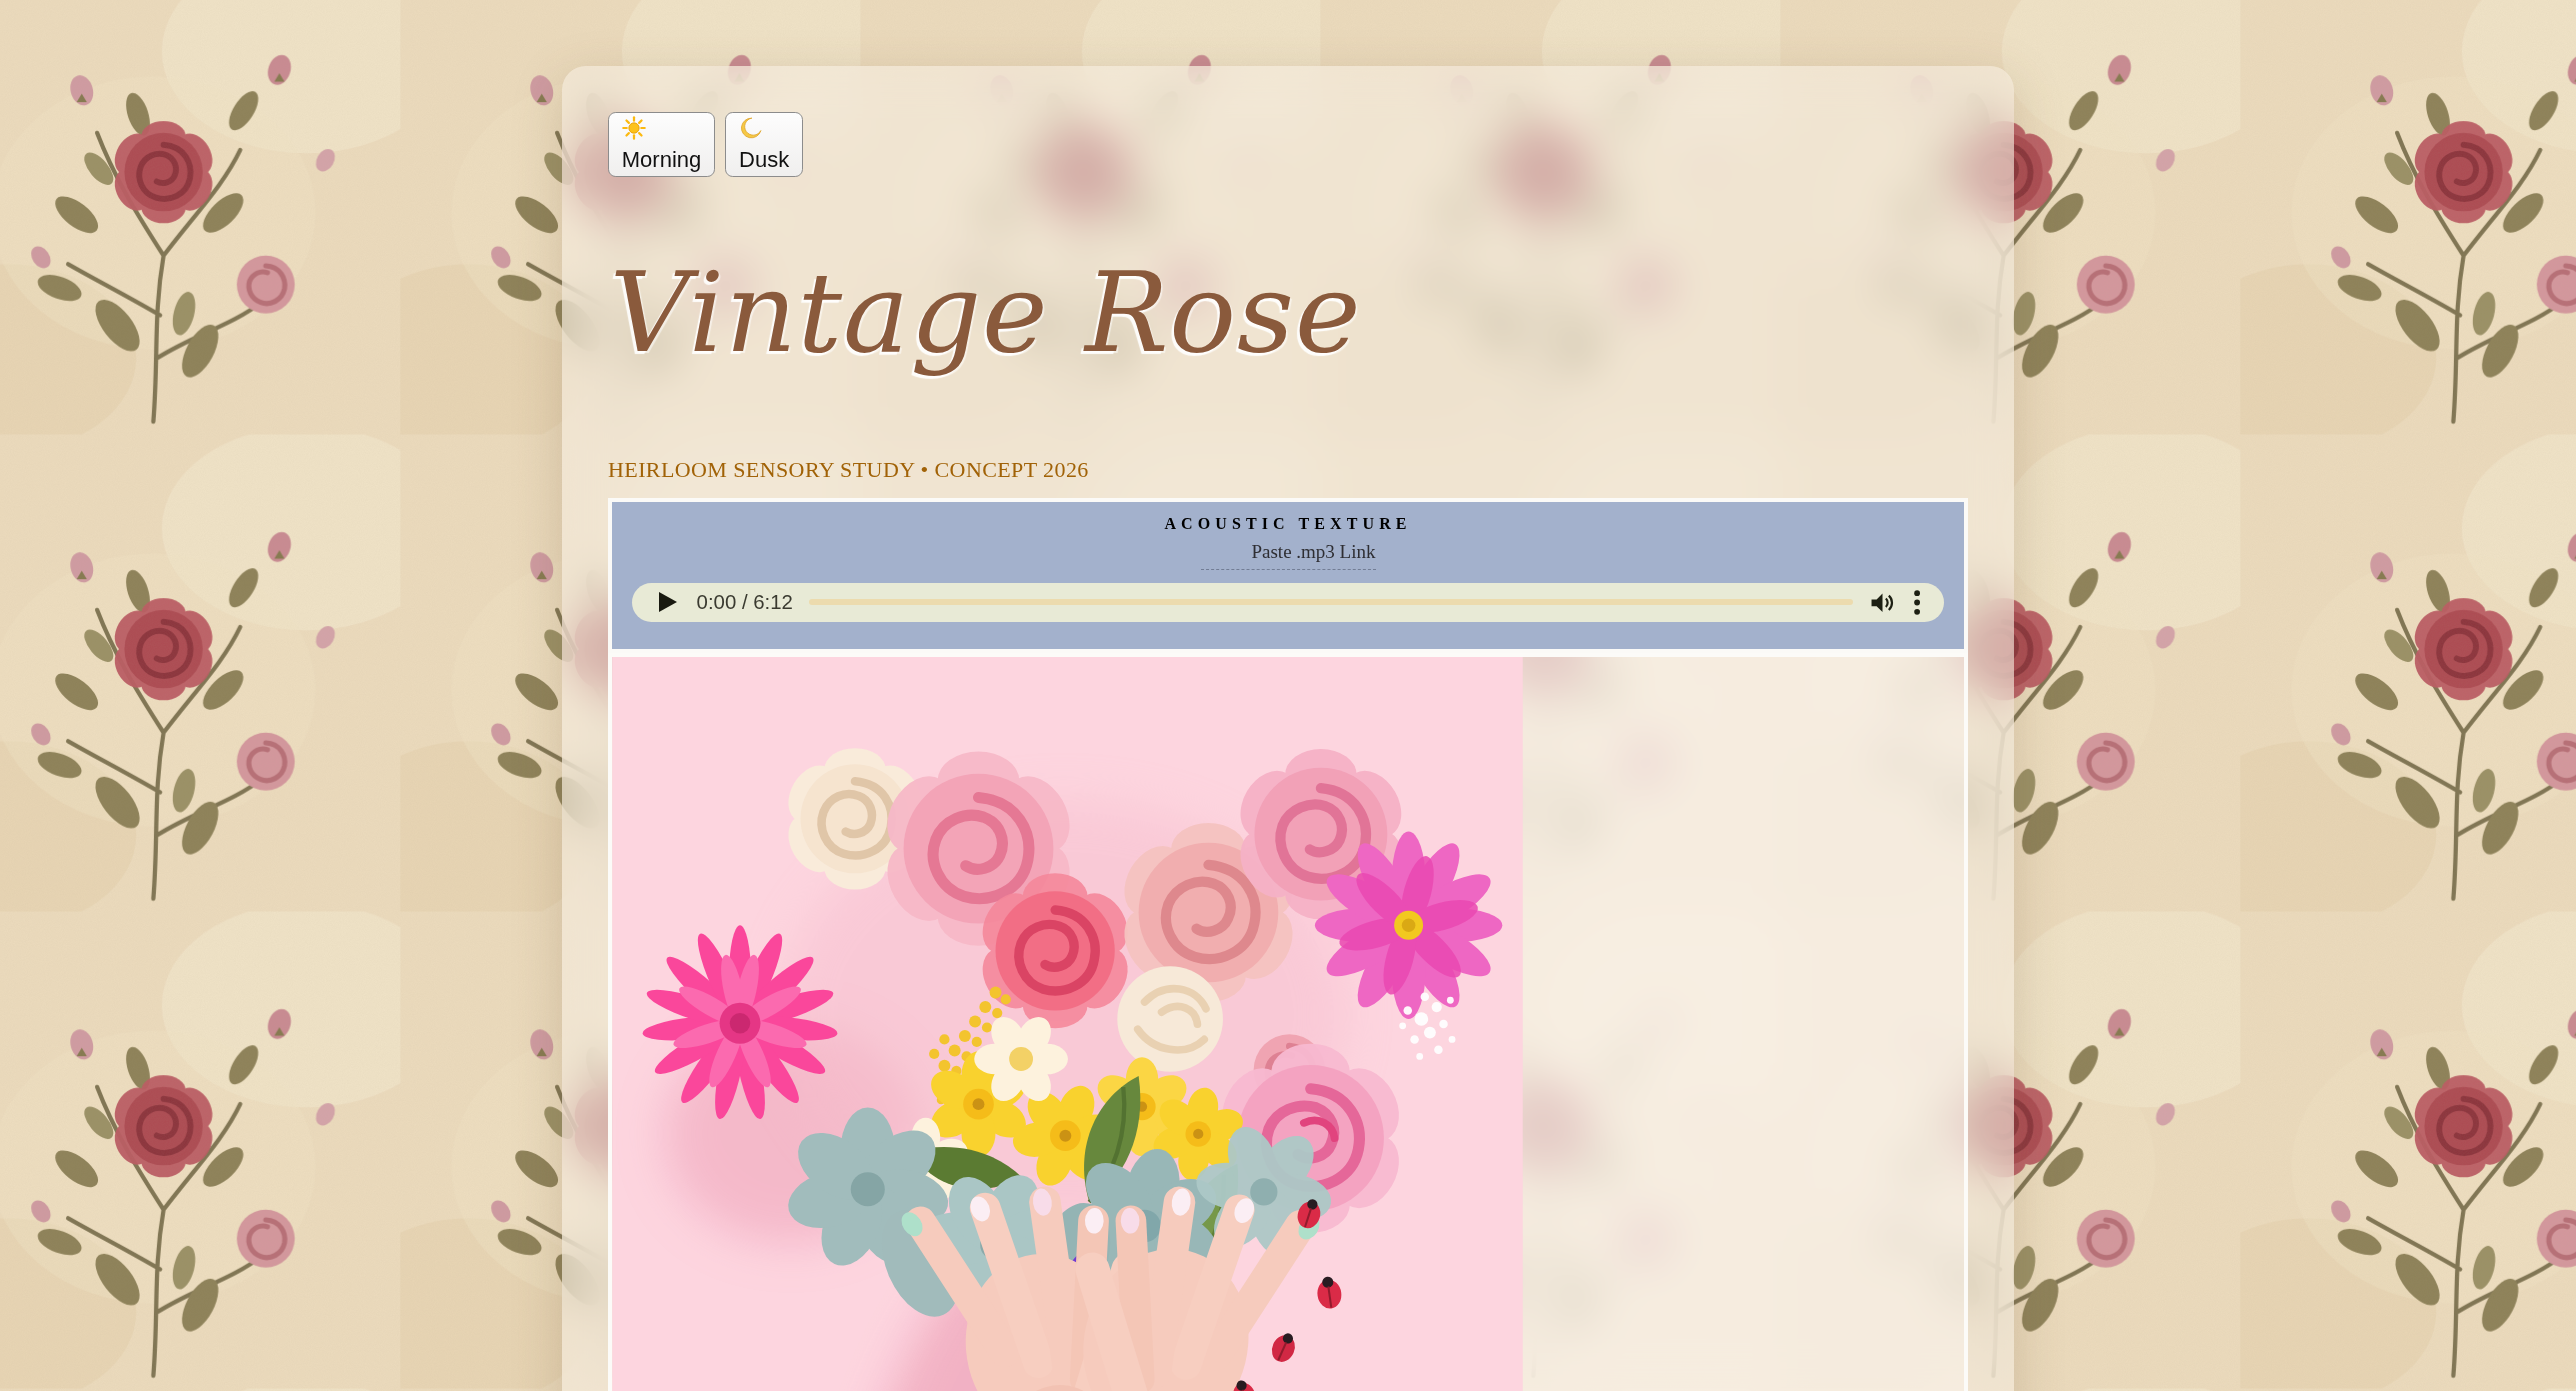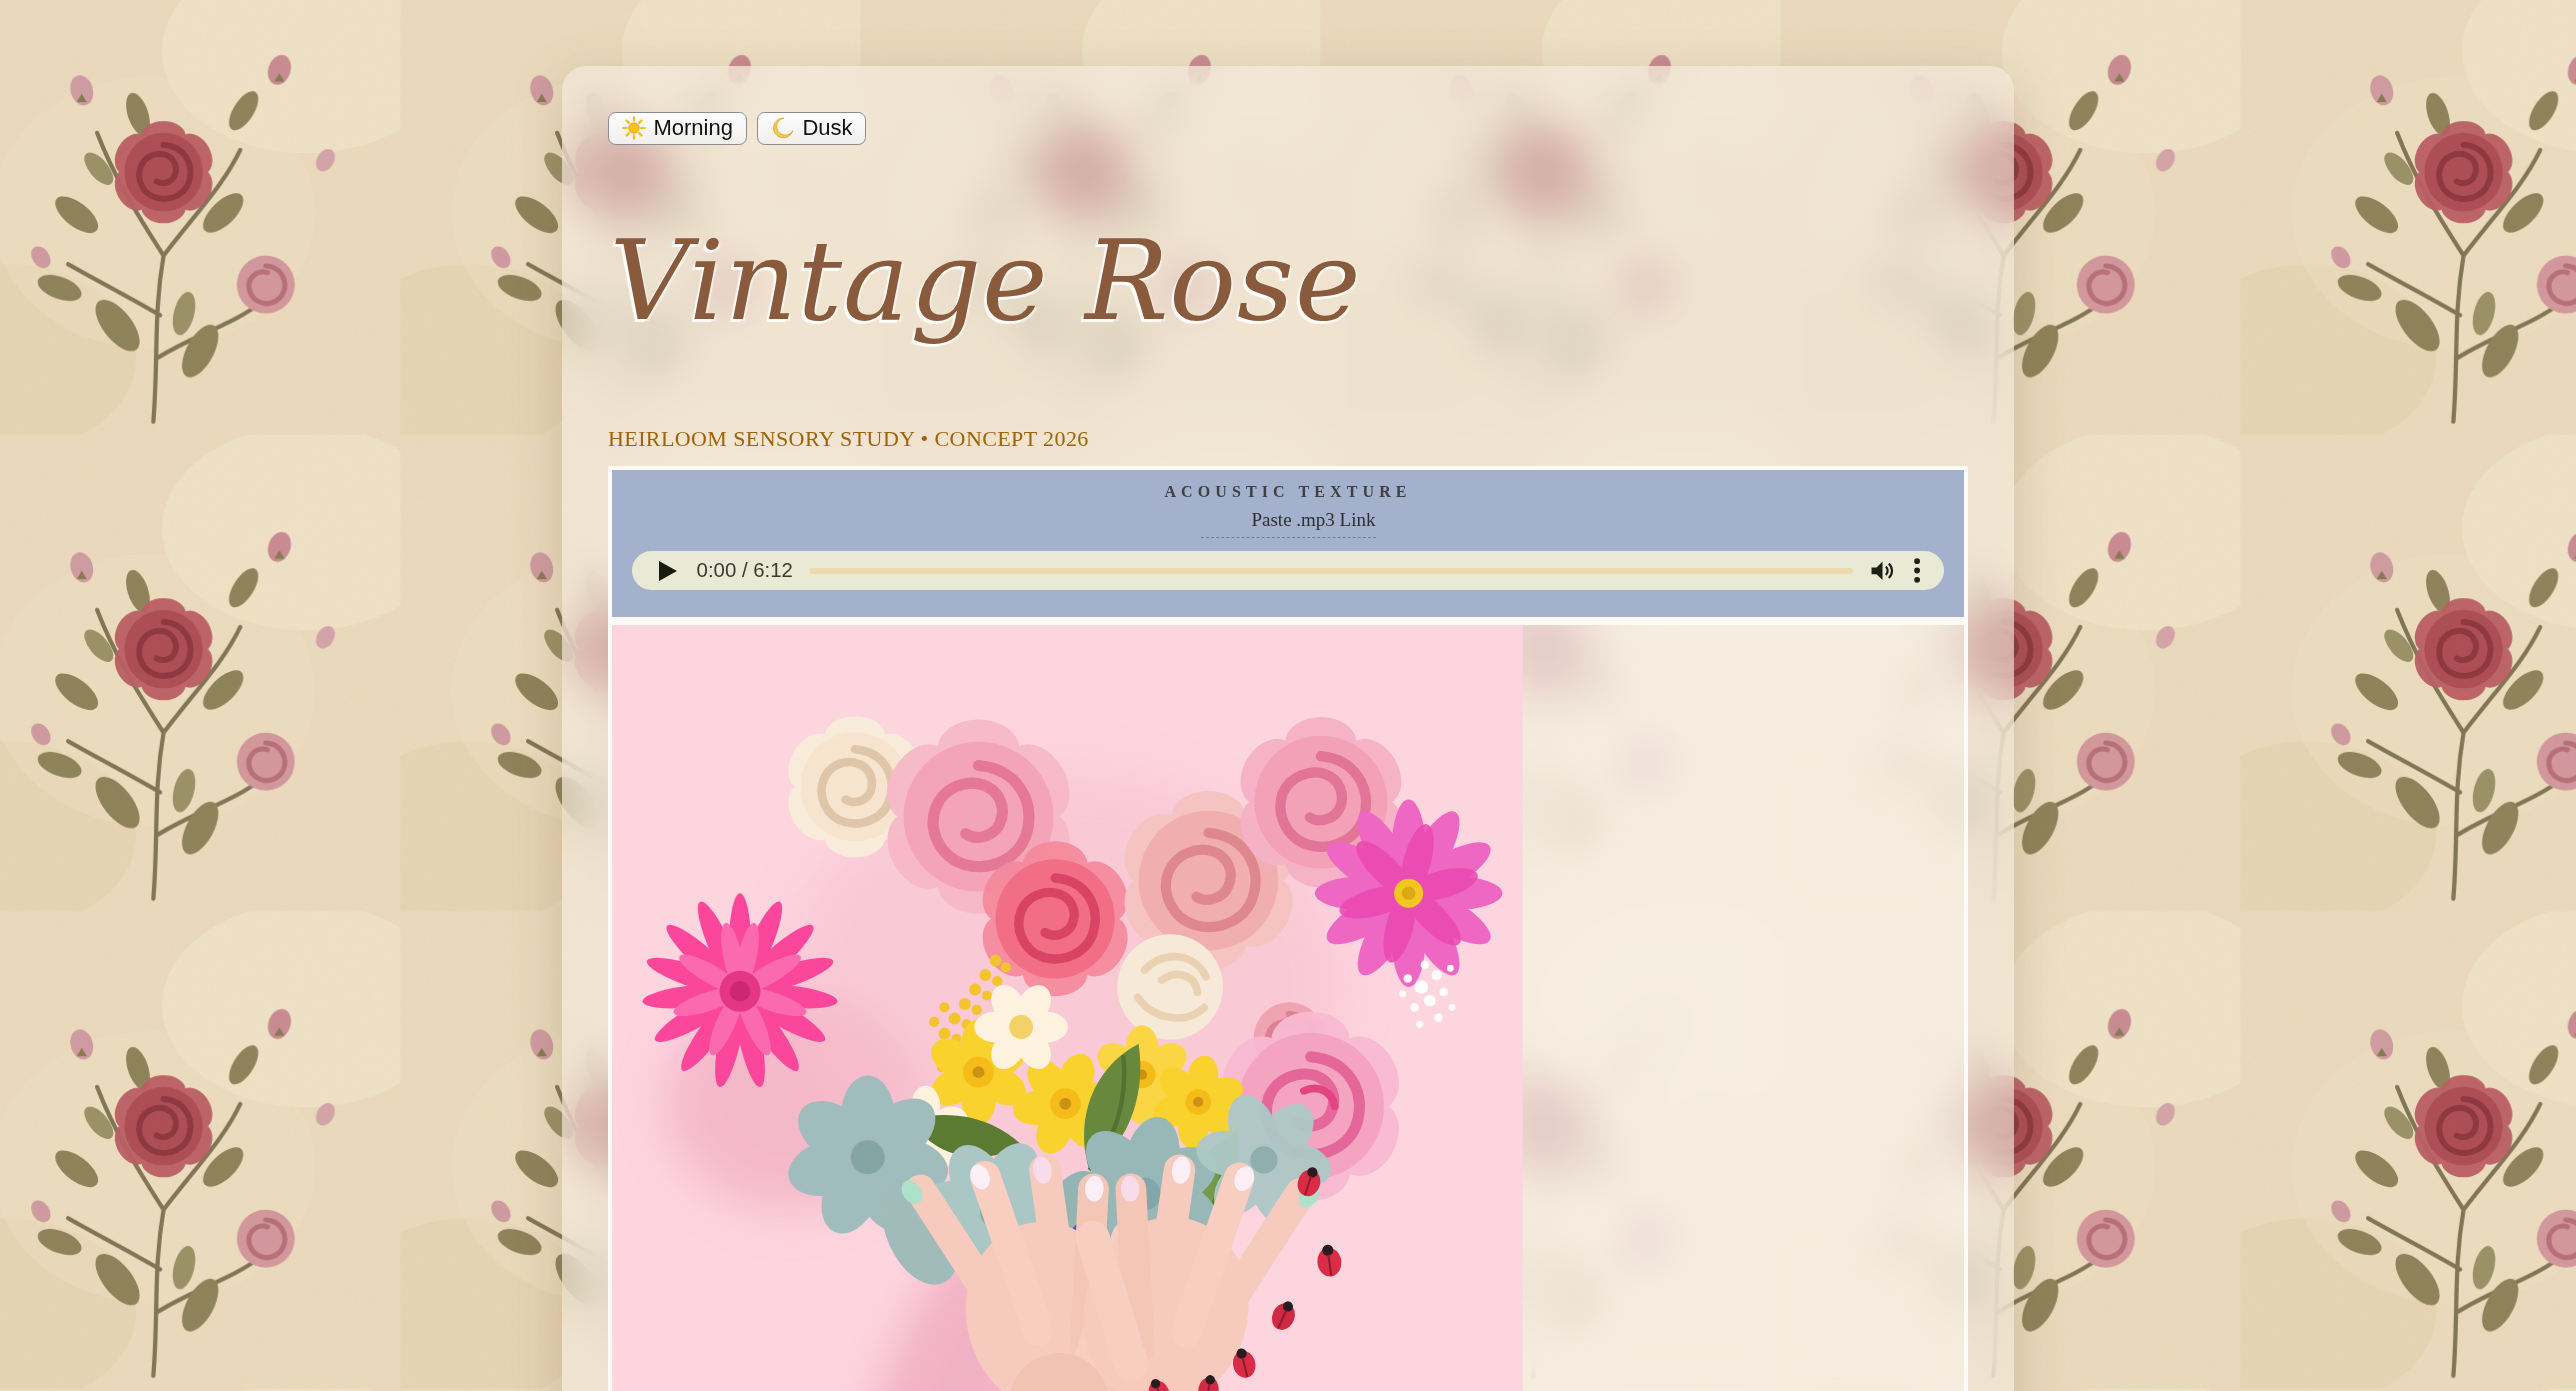--- a/index.html
+++ b/index.html
@@ -29,7 +29,7 @@
     font-family:"Liberation Sans",sans-serif;font-size:22px;color:#111;
     background:linear-gradient(#fdfdfd,#f0efee);
     border:1.7px solid #8c8c8c;border-radius:7.7px;
-    padding:3.4px 12.8px;line-height:1.1;cursor:pointer;
+    padding:3.4px 12.8px;line-height:1.1;cursor:pointer;flex-direction:column;
   }
   .theme-btn svg{display:block;}
 

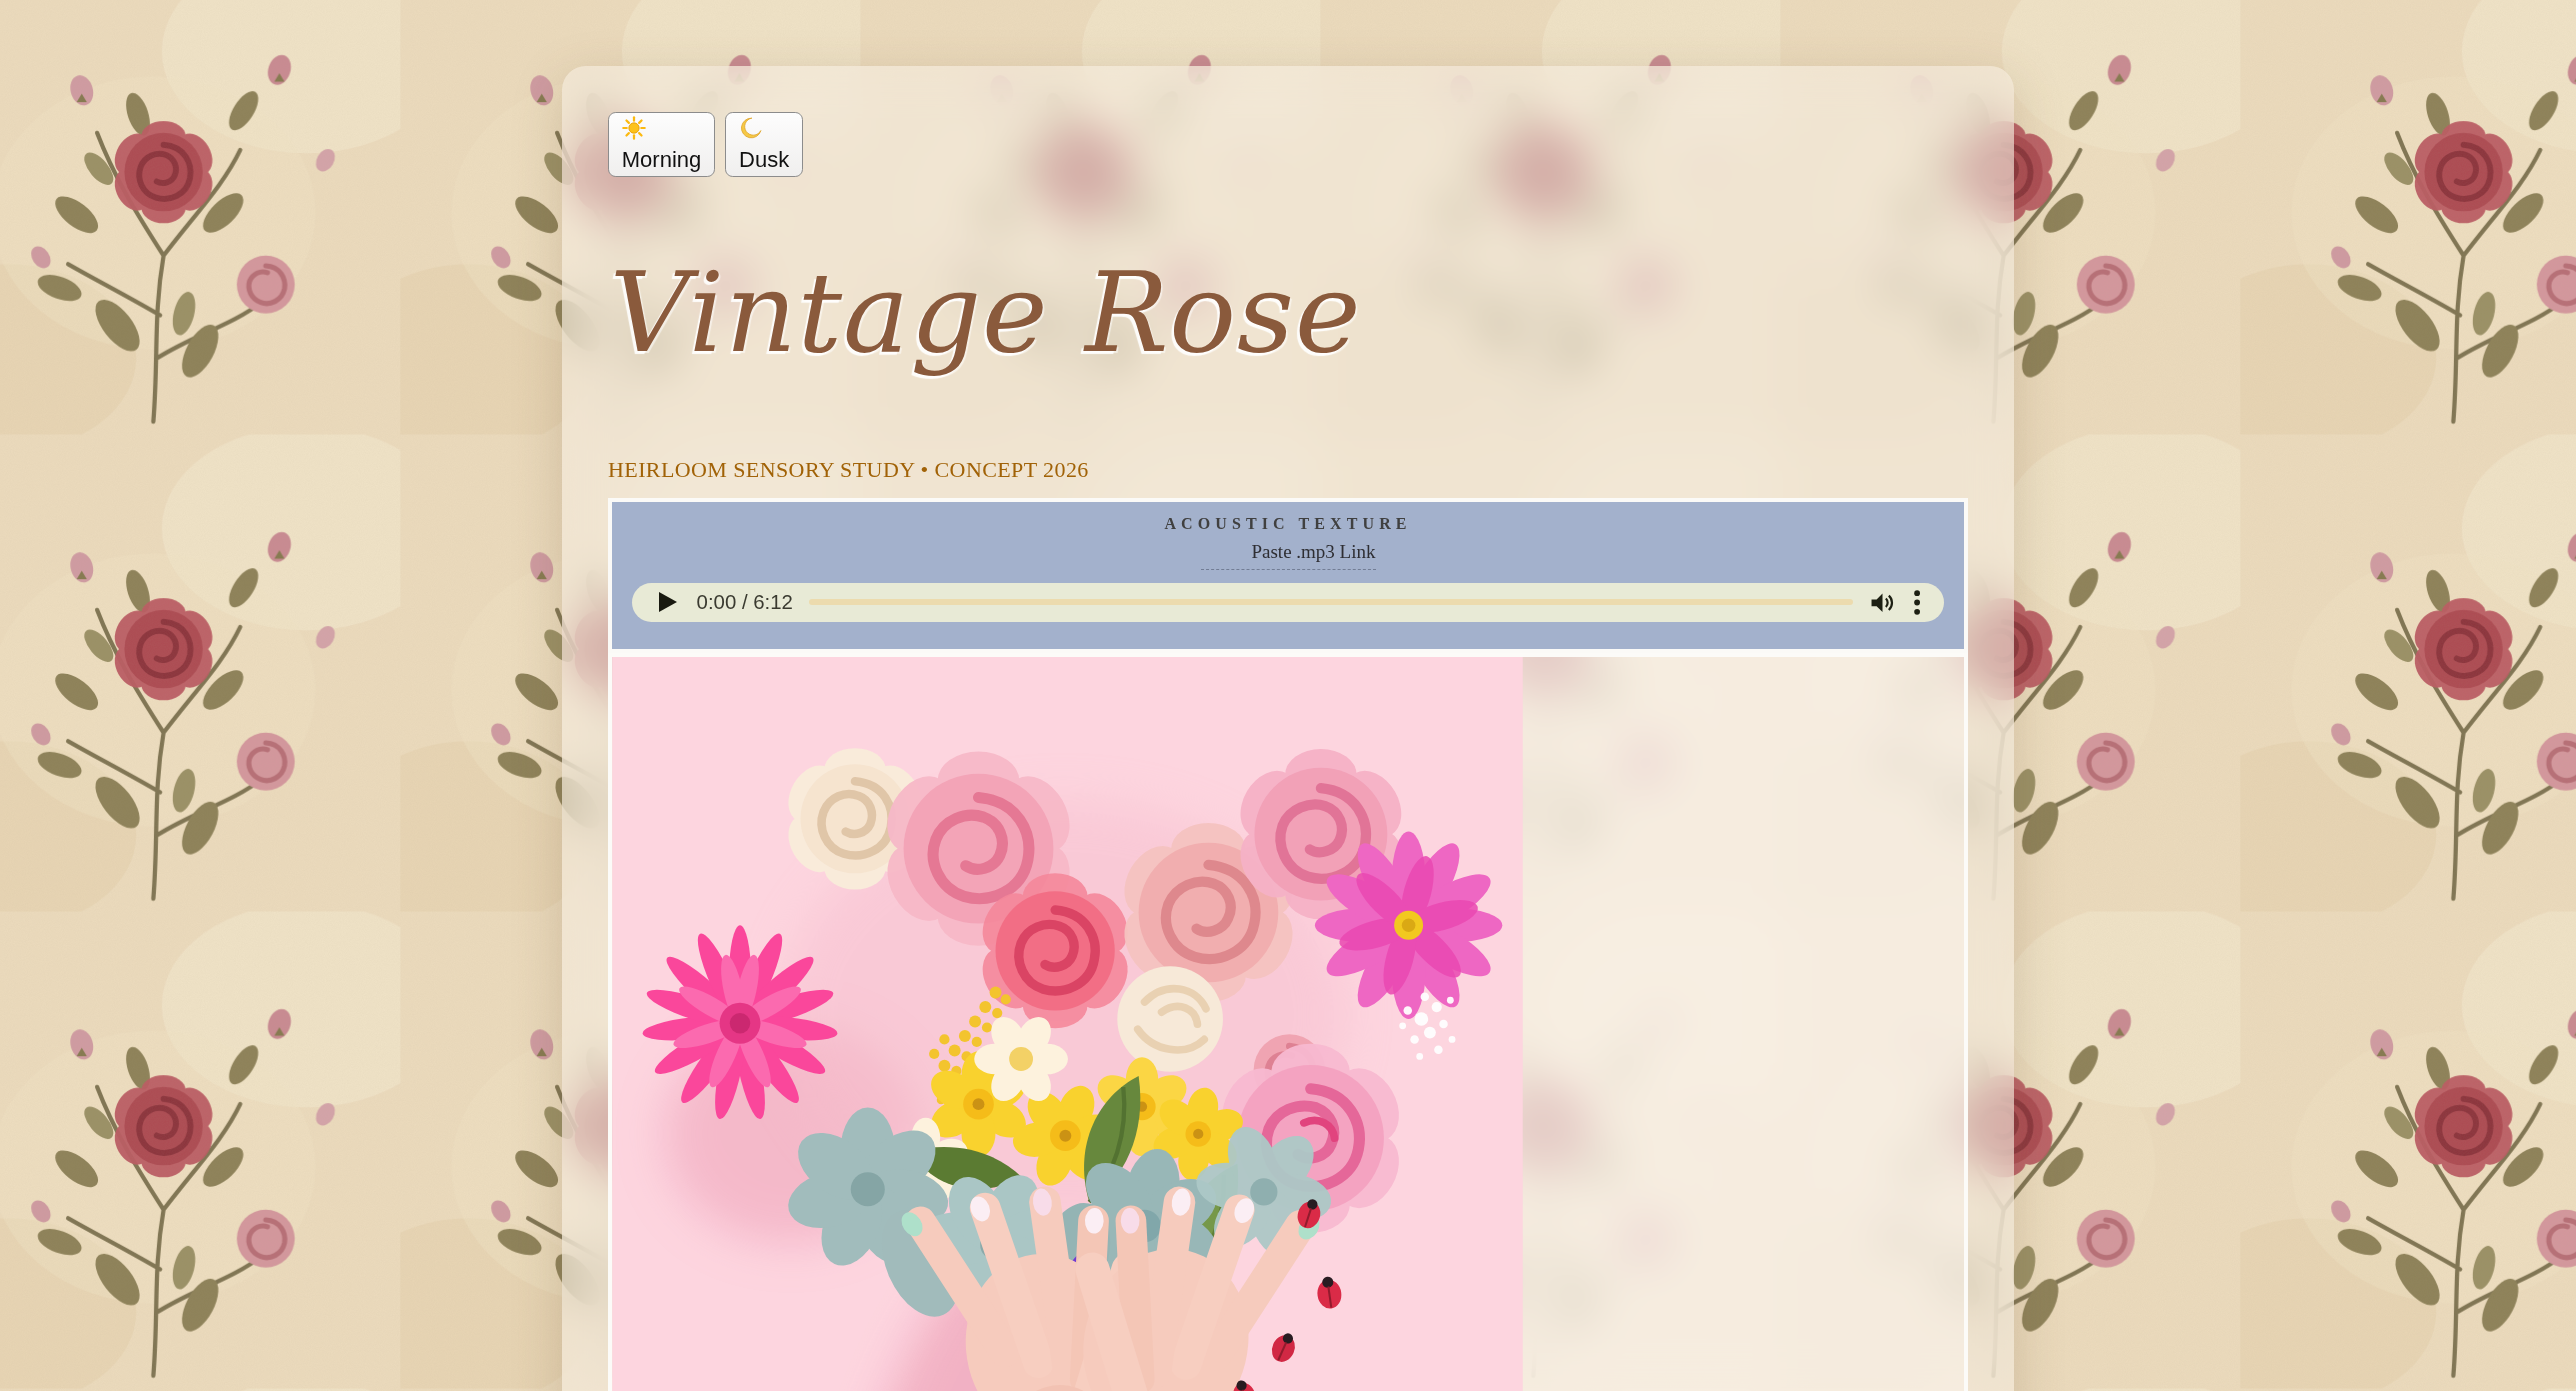--- a/index.html
+++ b/index.html
@@ -56,7 +56,7 @@
   }
   .audio-label{
     text-align:center;font-family:"Liberation Serif",serif;
-    font-size:16px;letter-spacing:5.1px;color:#404040;font-weight:bold;
+    font-size:16px;letter-spacing:5.1px;color:#000000;font-weight:bold;
   }
   .mp3-input{
     display:block;margin:8.5px auto 0;width:175px;

